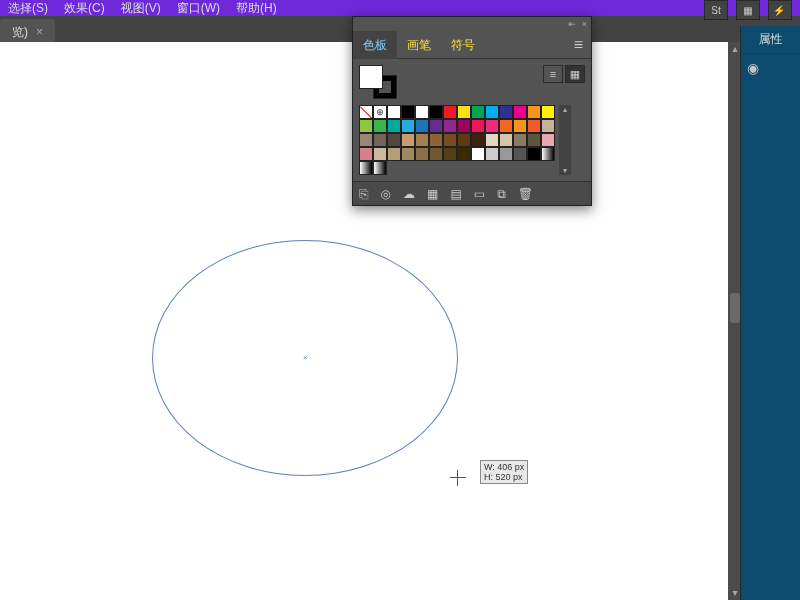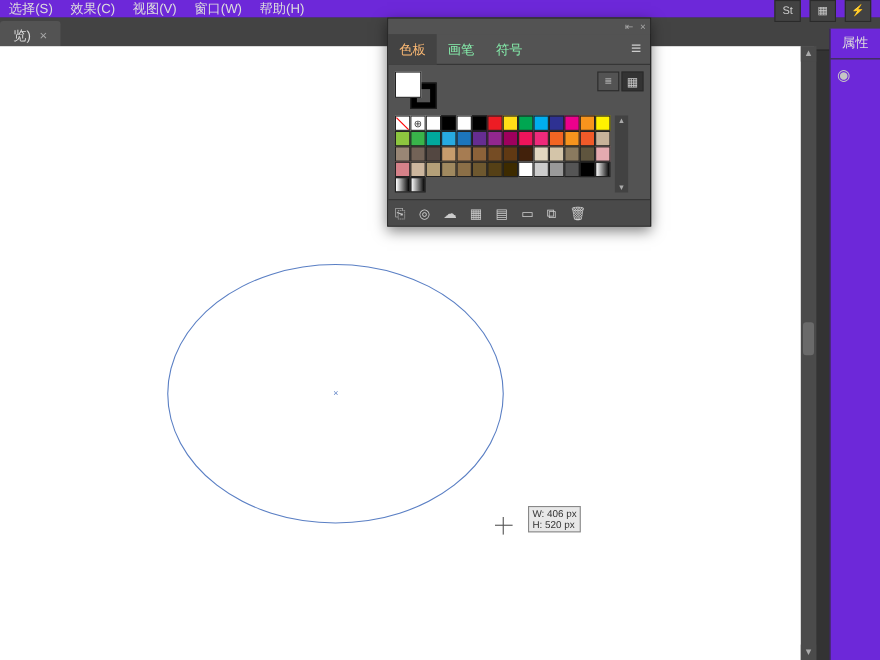--- a/index.html
+++ b/index.html
@@ -44,7 +44,7 @@
 .panel-titlebar span{color:#aaa;font-size:9px;cursor:pointer;}
 .panel-tabs{display:flex;align-items:center;height:28px;border-bottom:1px solid #333;}
 .ptab{padding:0 10px;height:28px;line-height:28px;font-size:12px;color:#86efac;}
-.ptab.active{color:#fdba74;background:#434343;}
+.ptab.active{color:#7dd3fc;background:#434343;}
 .panel-menu{margin-left:auto;padding:0 8px;color:#ccc;}
 
 .panel-body{padding:6px;}

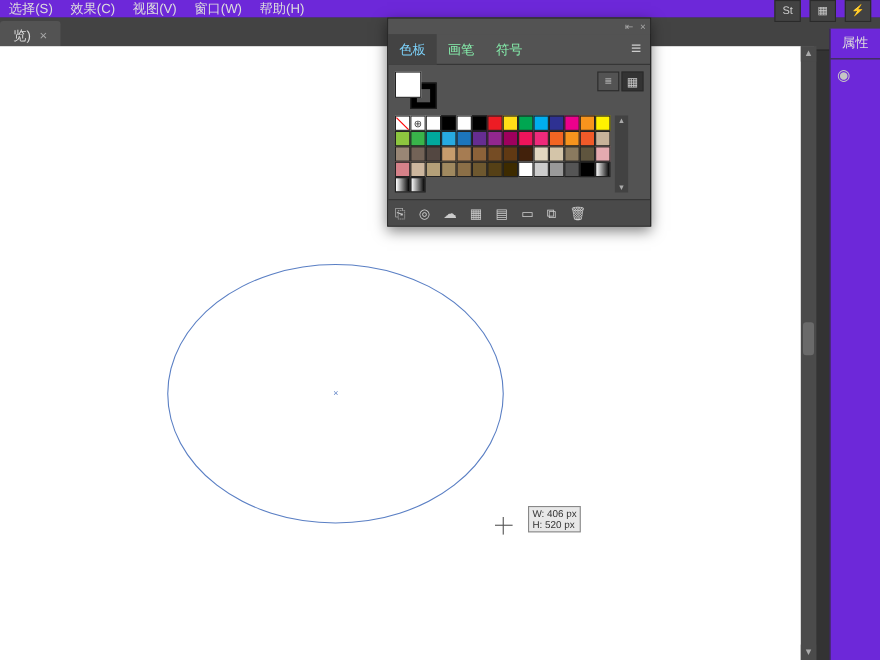--- a/index.html
+++ b/index.html
@@ -43,7 +43,7 @@
 .panel-titlebar{height:14px;display:flex;justify-content:flex-end;align-items:center;background:#535353;padding:0 4px;gap:6px;}
 .panel-titlebar span{color:#aaa;font-size:9px;cursor:pointer;}
 .panel-tabs{display:flex;align-items:center;height:28px;border-bottom:1px solid #333;}
-.ptab{padding:0 10px;height:28px;line-height:28px;font-size:12px;color:#86efac;}
+.ptab{padding:0 10px;height:28px;line-height:28px;font-size:12px;color:#fde047;}
 .ptab.active{color:#7dd3fc;background:#434343;}
 .panel-menu{margin-left:auto;padding:0 8px;color:#ccc;}
 

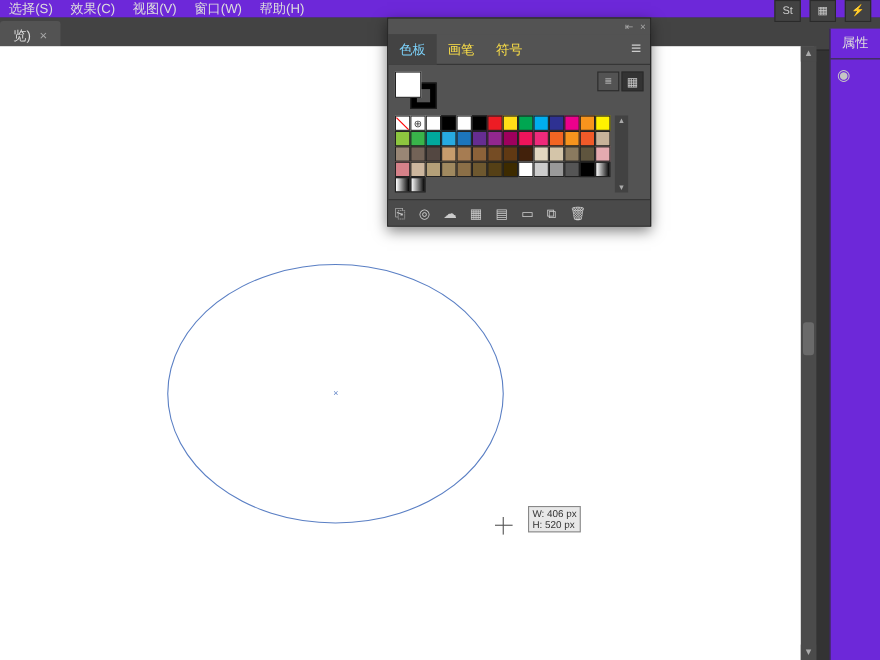--- a/index.html
+++ b/index.html
@@ -33,7 +33,7 @@
 .size-tip{position:absolute;background:#e8e8e8;border:1px solid #888;font-size:9px;color:#333;padding:1px 3px;line-height:10px;}
 
 
-.props{position:absolute;right:0;top:26px;width:46px;bottom:0;background:#6d28d9;border-left:1px solid #2a2a2a;}
+.props{position:absolute;right:0;top:26px;width:60px;bottom:0;background:#0c4a6e;border-left:1px solid #2a2a2a;}
 .props-header{height:28px;display:flex;align-items:center;justify-content:center;color:#ddd;font-size:12px;border-bottom:1px solid #333;}
 .props-row{height:28px;display:flex;align-items:center;padding:0 6px;gap:4px;}
 .eye{color:#c5c5c5;font-size:14px;}

